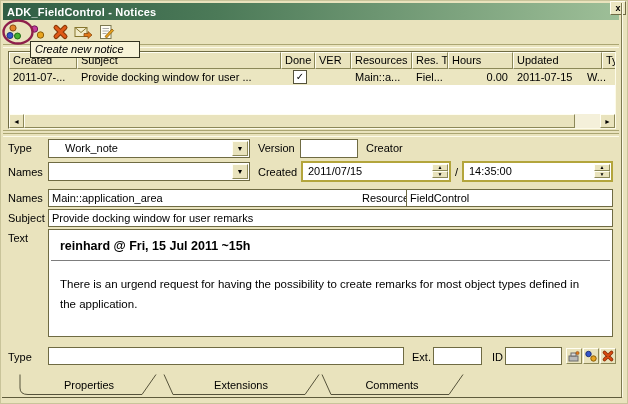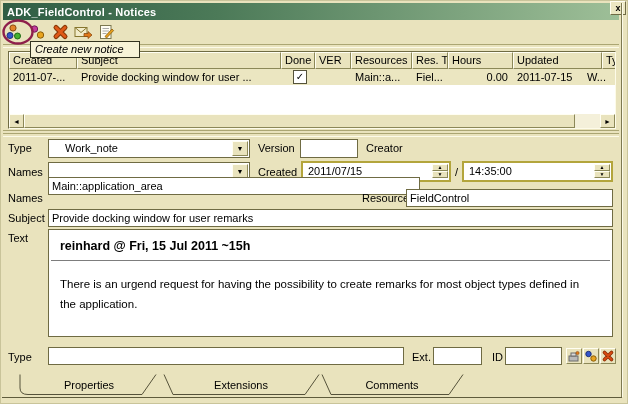--- a/index.html
+++ b/index.html
@@ -194,7 +194,7 @@
   </div>
 
   <div class="lbl" style="left:8px;top:192px">Names</div>
-  <input class="inp" style="left: 48px; top: 177px; width: 372px; height: 18px;" value="Main::application_area">
+  <input class="inp" style="left: 48px; top: 189px; width: 372px; height: 18px;" value="Main::application_area">
   <div class="lbl" style="left:362px;top:192px">Resource</div>
   <input class="inp" style="left: 406px; top: 189px; width: 207px; height: 18px;" value="FieldControl">
 

